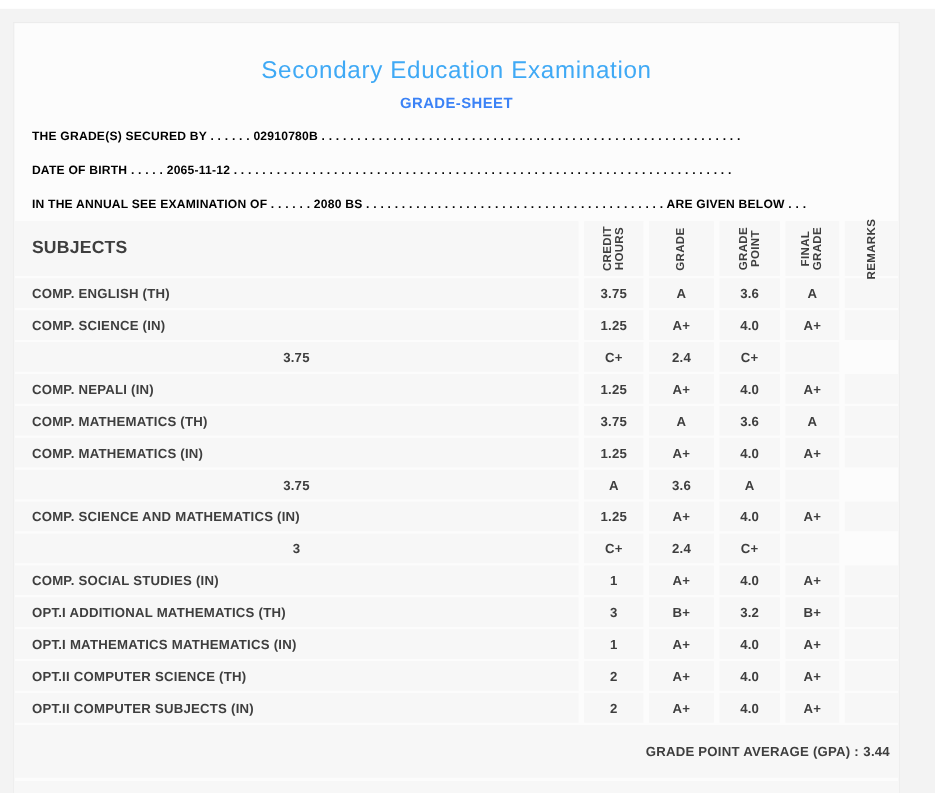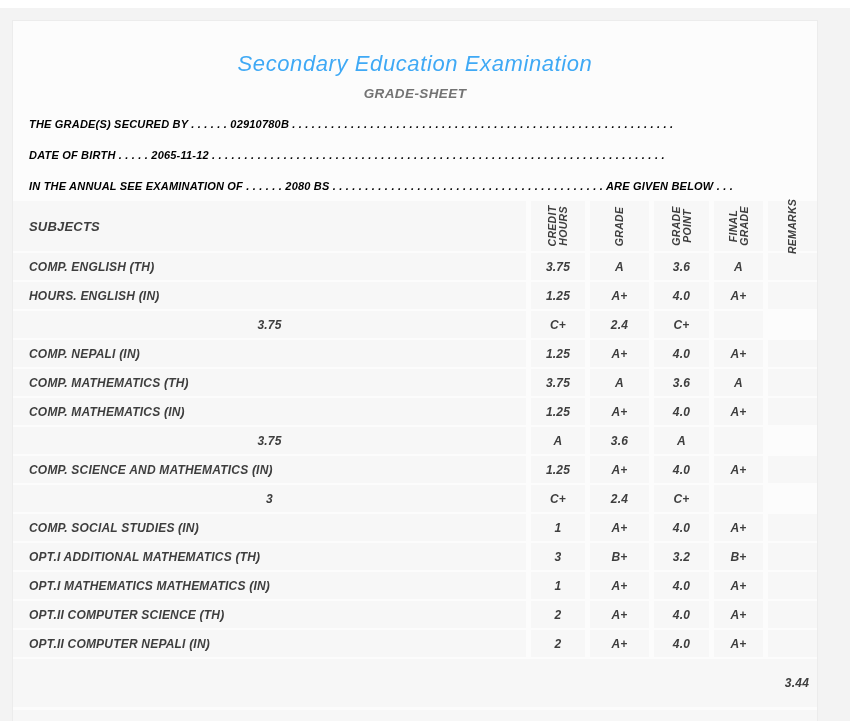--- a/index.html
+++ b/index.html
@@ -12,7 +12,6 @@
   .page{
     position:absolute;left:0;top:8px;right:0;bottom:0;
     background:#f3f3f3;
-    font-style:italic;
   }
   .card{
     position:absolute;left:12px;top:12px;width:806px;height:703px;

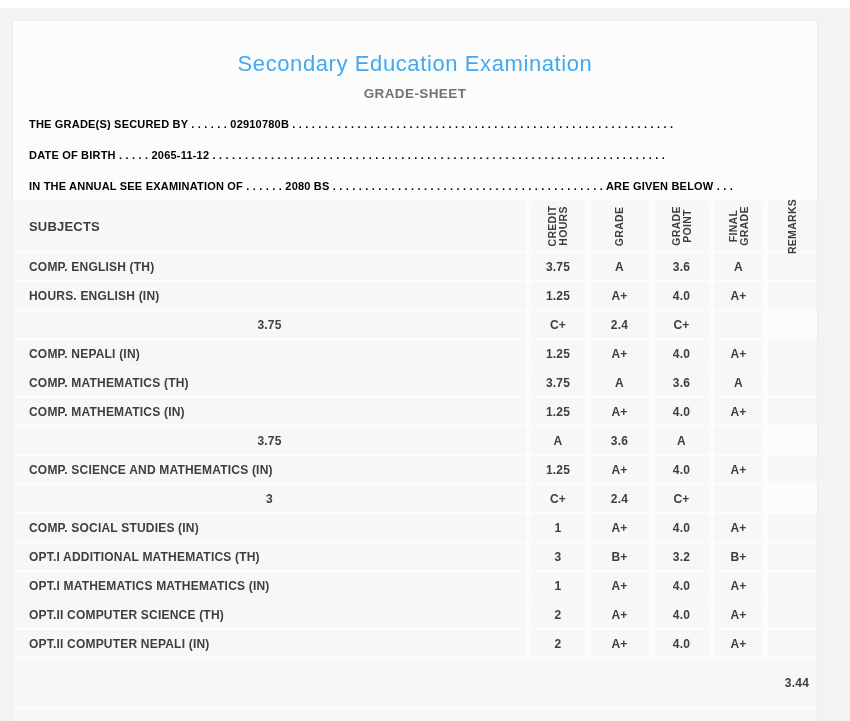--- a/index.html
+++ b/index.html
@@ -26,7 +26,7 @@
   .subtitle{
     margin-top:9px;text-align:center;
     font-size:13.5px;font-weight:bold;letter-spacing:.4px;
-    color:#737373;
+    color:#3b82f6;
   }
   .info{margin-top:17px;padding:0 16px;}
   .info-line{

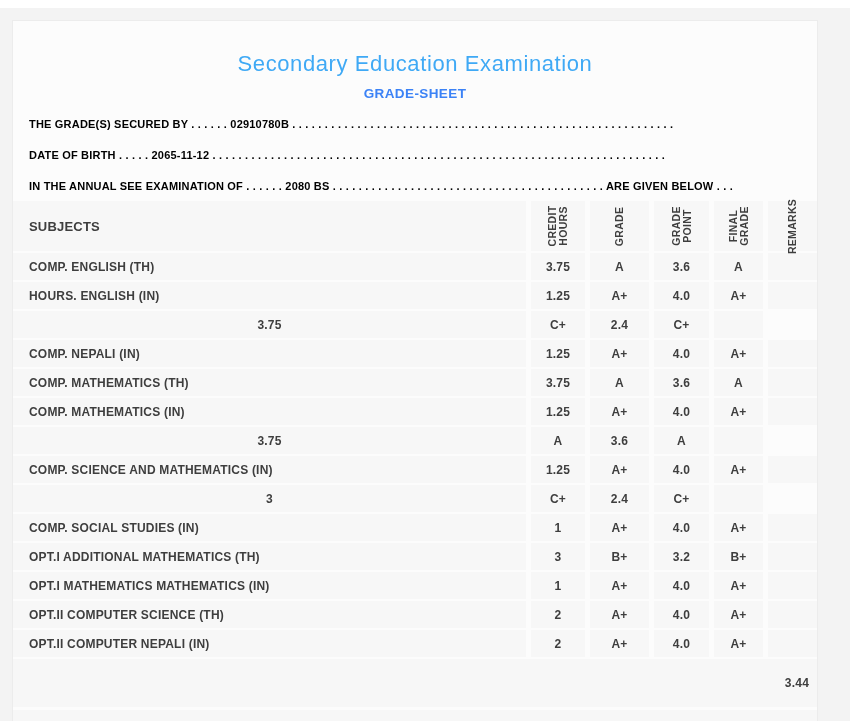--- a/index.html
+++ b/index.html
@@ -58,7 +58,7 @@
     font-size:10.5px;font-weight:bold;line-height:11px;
     text-align:center;letter-spacing:.3px;color:#3e3e3e;
   }
-  .hcell-subjects{font-size:13px;}
+  .hcell-subjects{font-size:16px;}
   .gpa-row{
     margin-top:2px;height:48px;background:#f7f7f7;
     display:flex;align-items:center;justify-content:flex-end;

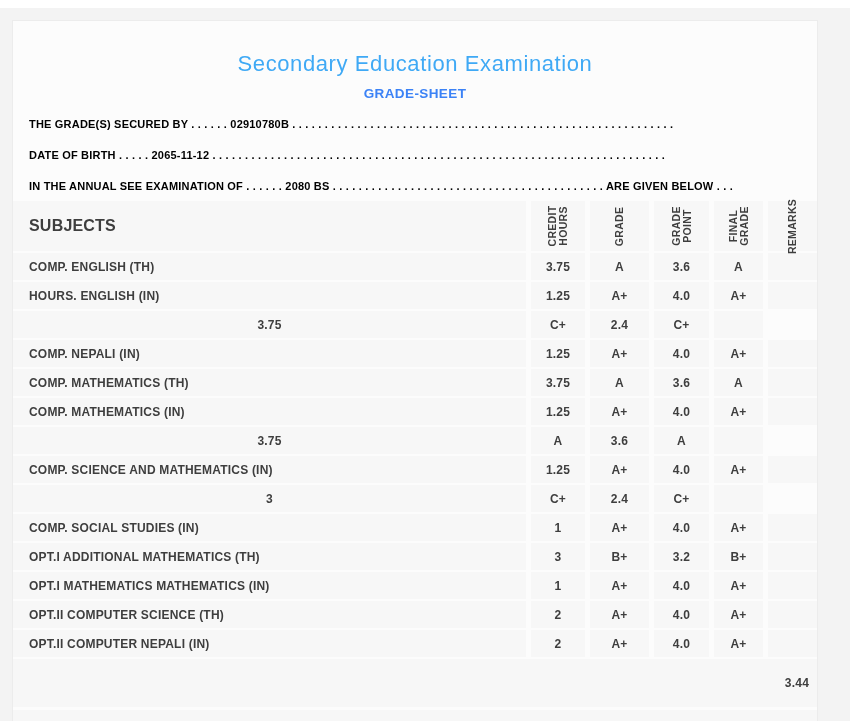--- a/index.html
+++ b/index.html
@@ -118,7 +118,7 @@
   </div>
 
   <div class="grid row">
-    <div class="cell subj">HOURS. ENGLISH (IN)</div>
+    <div class="cell subj">COMP. SCIENCE (IN)</div>
     <div class="cell">1.25</div>
     <div class="cell">A+</div>
     <div class="cell">4.0</div>

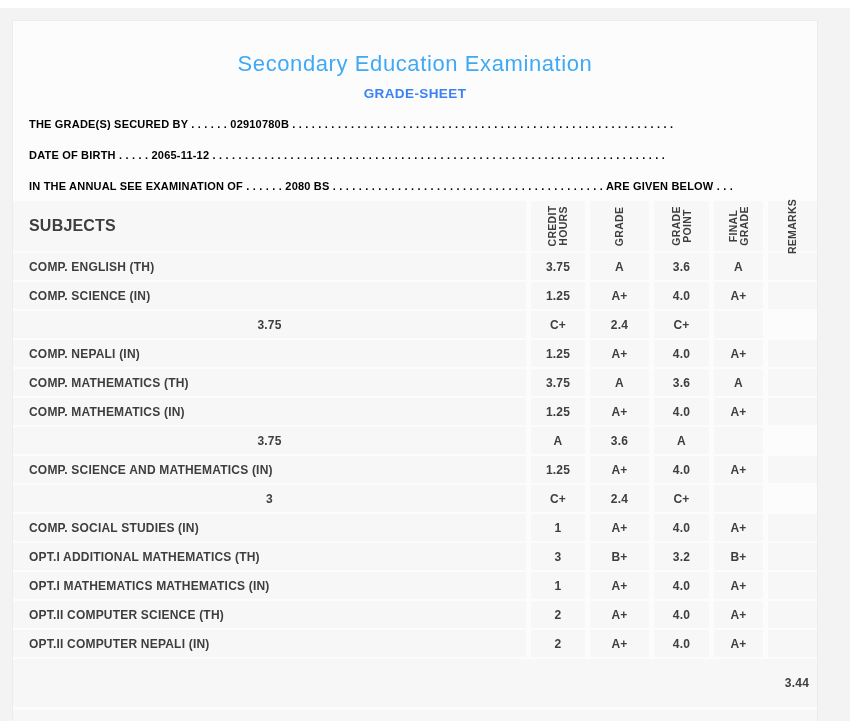--- a/index.html
+++ b/index.html
@@ -223,7 +223,7 @@
   </div>
 
   <div class="grid row">
-    <div class="cell subj">OPT.II COMPUTER NEPALI (IN)</div>
+    <div class="cell subj">OPT.II COMPUTER SUBJECTS (IN)</div>
     <div class="cell">2</div>
     <div class="cell">A+</div>
     <div class="cell">4.0</div>

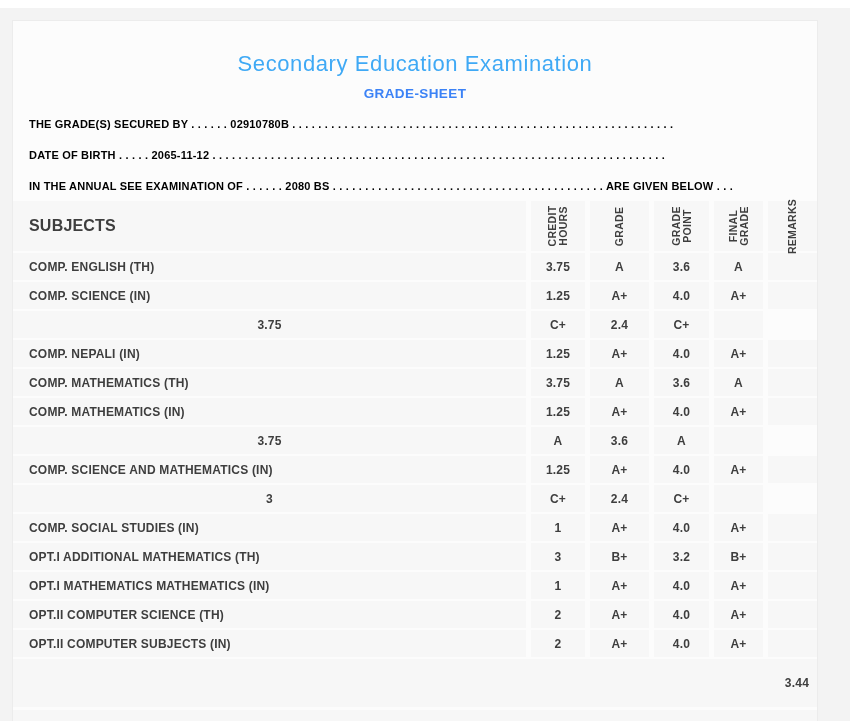--- a/index.html
+++ b/index.html
@@ -233,6 +233,7 @@
 </div>
 
       <div class="gpa-row">
+        <span>GRADE POINT AVERAGE (GPA) :</span>
         <span class="gpa-value">3.44</span>
       </div>
 

